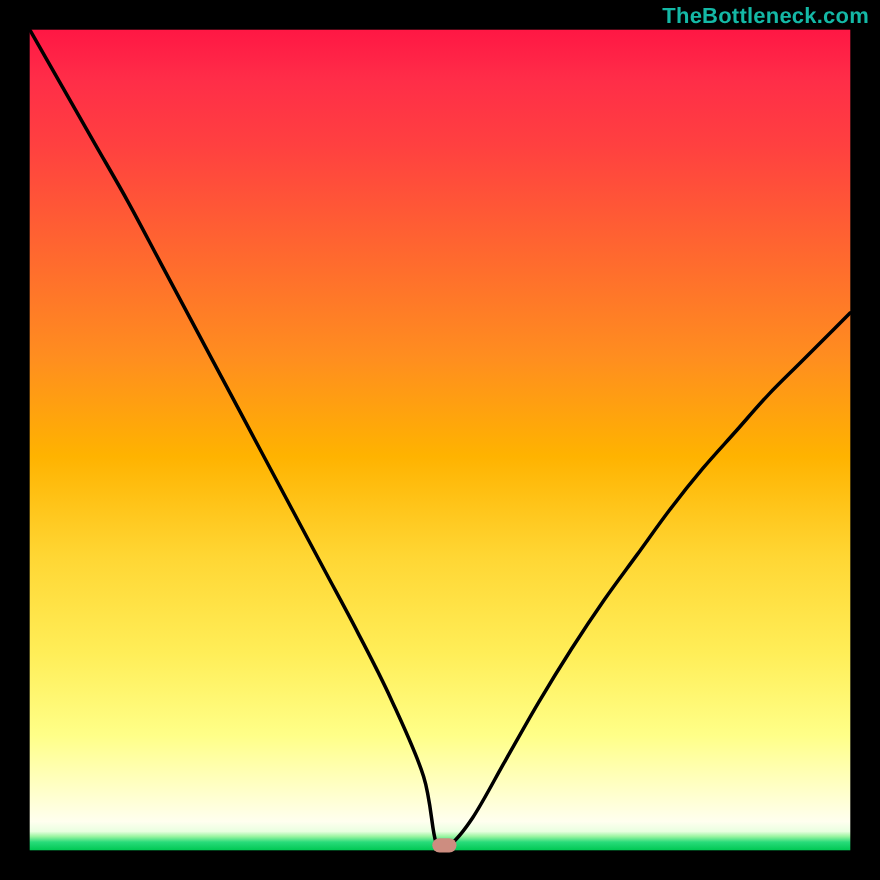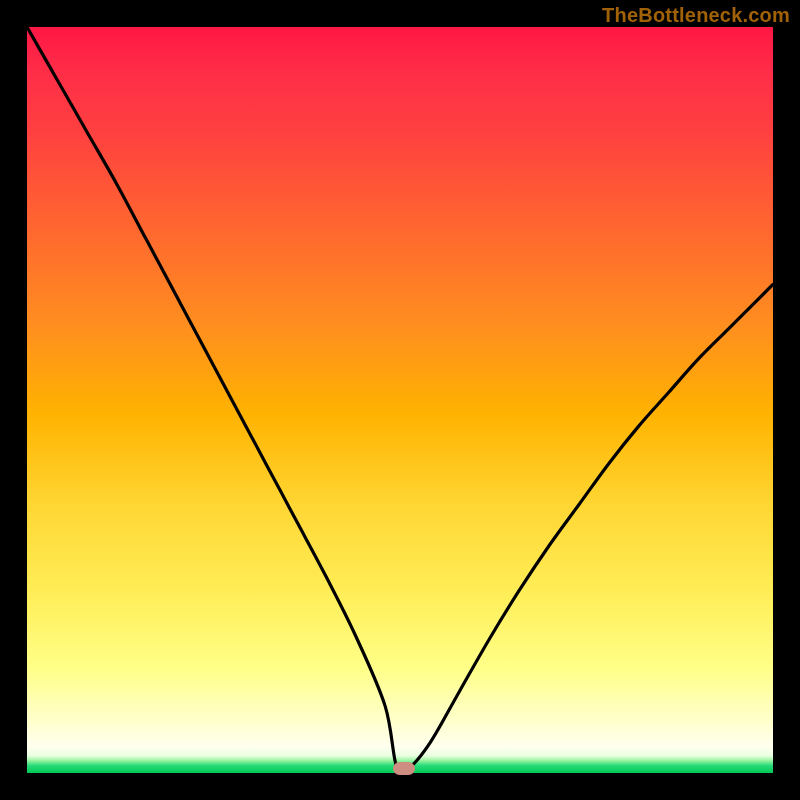--- a/index.html
+++ b/index.html
@@ -51,7 +51,7 @@
     font-family: Arial, Helvetica, sans-serif;
     font-size: 20px;
     font-weight: 600;
-    color: #a16207;
+    color: #14b8a6;
     letter-spacing: 0.2px;
   }
   svg.curve {

